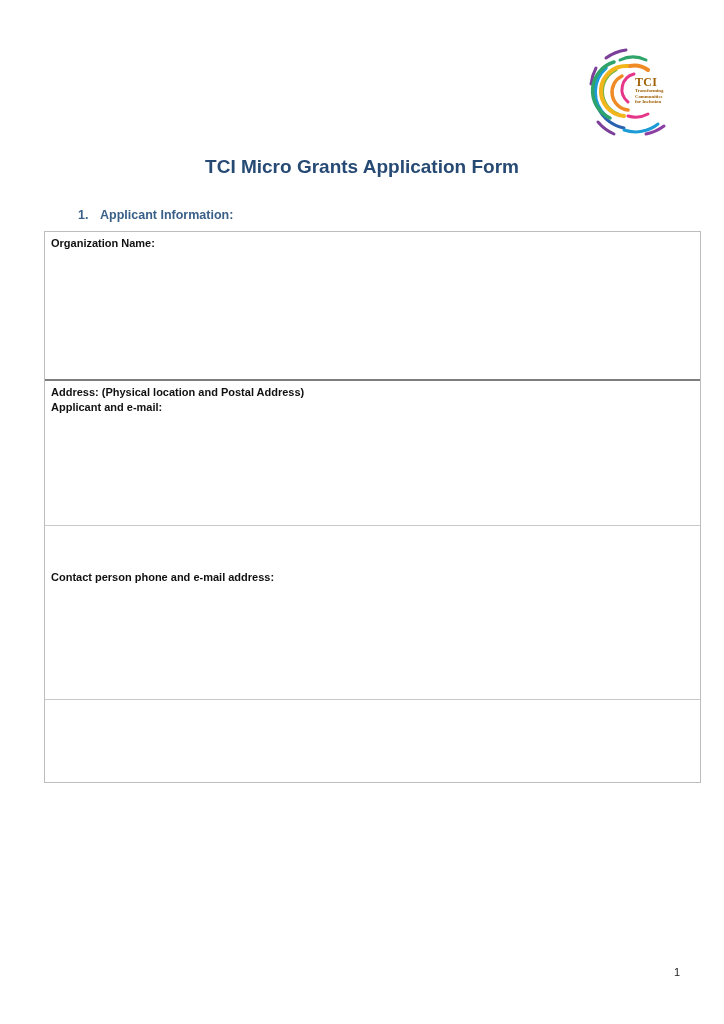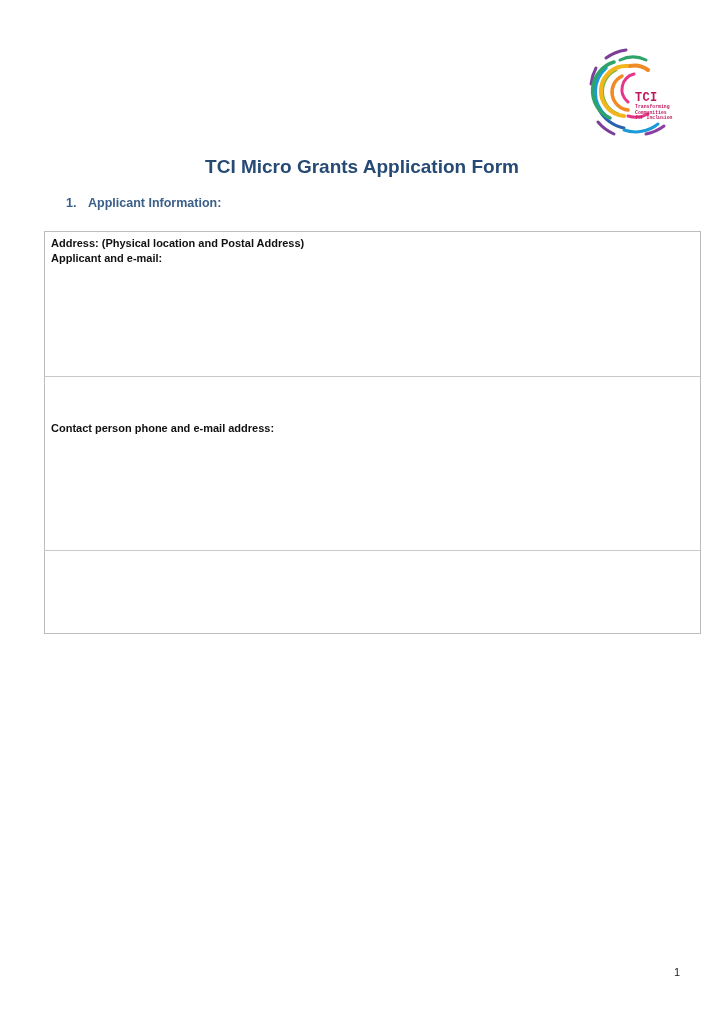--- a/index.html
+++ b/index.html
@@ -26,9 +26,9 @@
     .logo-text {
       position: absolute;
       left: 51px;
-      top: 48px;
-      font-family: Liberation Mono, monospace;
-      color: #be185d;
+      top: 32px;
+      font-family: Liberation Serif, serif;
+      color: #a16207;
       line-height: 1;
     }
     .logo-text .abbr {

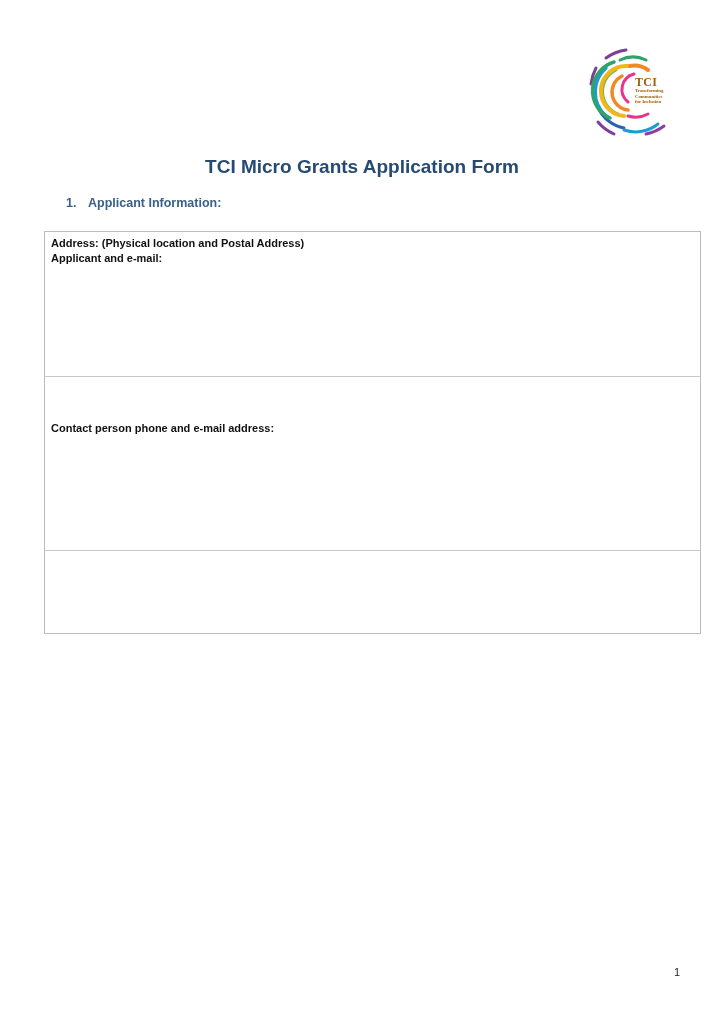--- a/index.html
+++ b/index.html
@@ -61,7 +61,7 @@
       font-size: 12.5px;
       font-weight: bold;
       color: #3a5f88;
-      margin: 0;
+      margin: 12px;
     }
     .section-heading .num {
       display: inline-block;

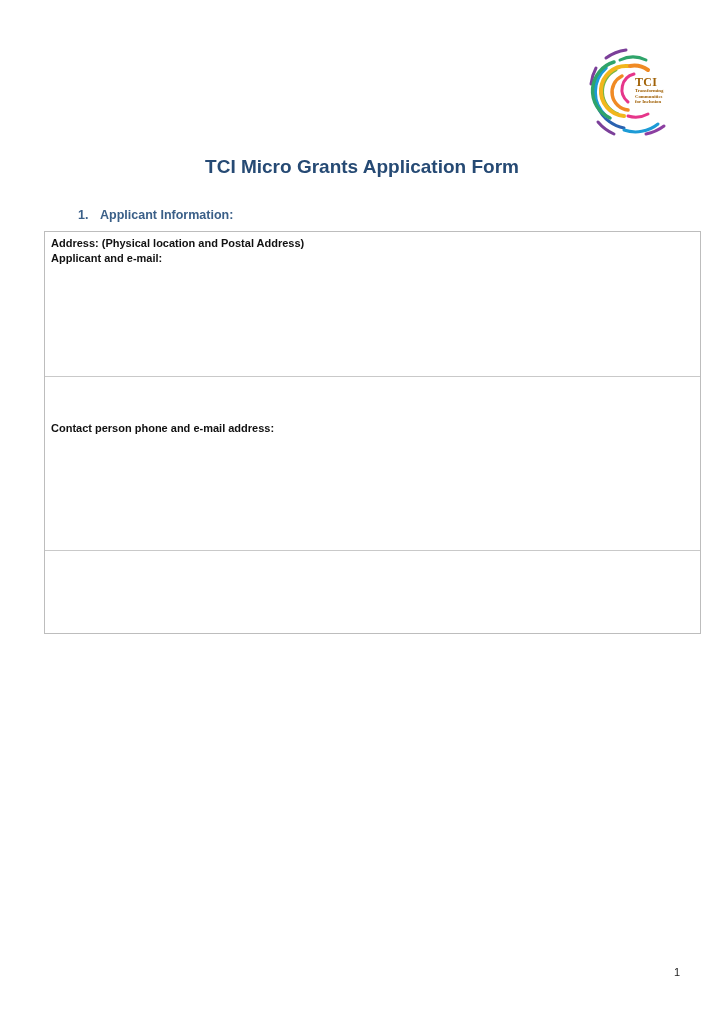--- a/index.html
+++ b/index.html
@@ -155,6 +155,10 @@
 </h2>
 
 <div class="form-table">
+  <div class="form-row thick-bottom" style="height:149px;">
+    <span class="form-label">Organization Name:</span>
+    <textarea class="form-field" style=""></textarea>
+  </div>
   <div class="form-row two-line" style="height:145px;">
     <span class="form-label">Address: (Physical location and Postal Address)</span>
     <span class="form-label">Applicant and e-mail:</span>

